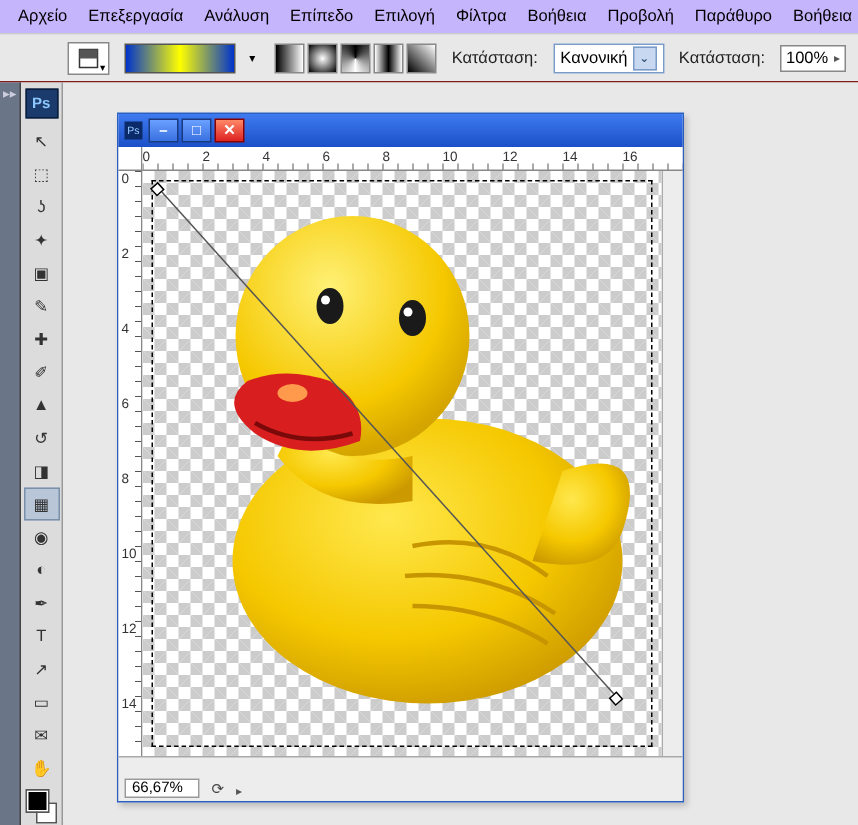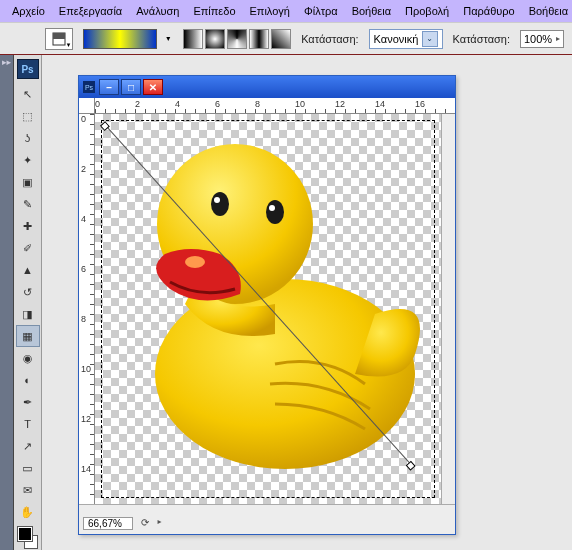--- a/index.html
+++ b/index.html
@@ -70,7 +70,7 @@
 
 .duck { position: absolute; top: 20px; left: 30px; width: 300px; height: 340px; }
 
-.status { height: 30px; background: #ededed; border-top: 1px solid #aaa; display: flex; align-items: flex-start; padding: 12px 4px; gap: 8px; }
+.status { height: 30px; background: #ededed; border-top: 1px solid #aaa; display: flex; align-items: flex-end; padding: 2px 4px; gap: 8px; }
 .zoom { font-size: 10px; background: #fff; border: 1px solid #999; padding: 0 4px; width: 50px; }
 .status .refresh { font-size: 10px; color: #444; }
 .status .arrow { font-size: 8px; color: #555; }

